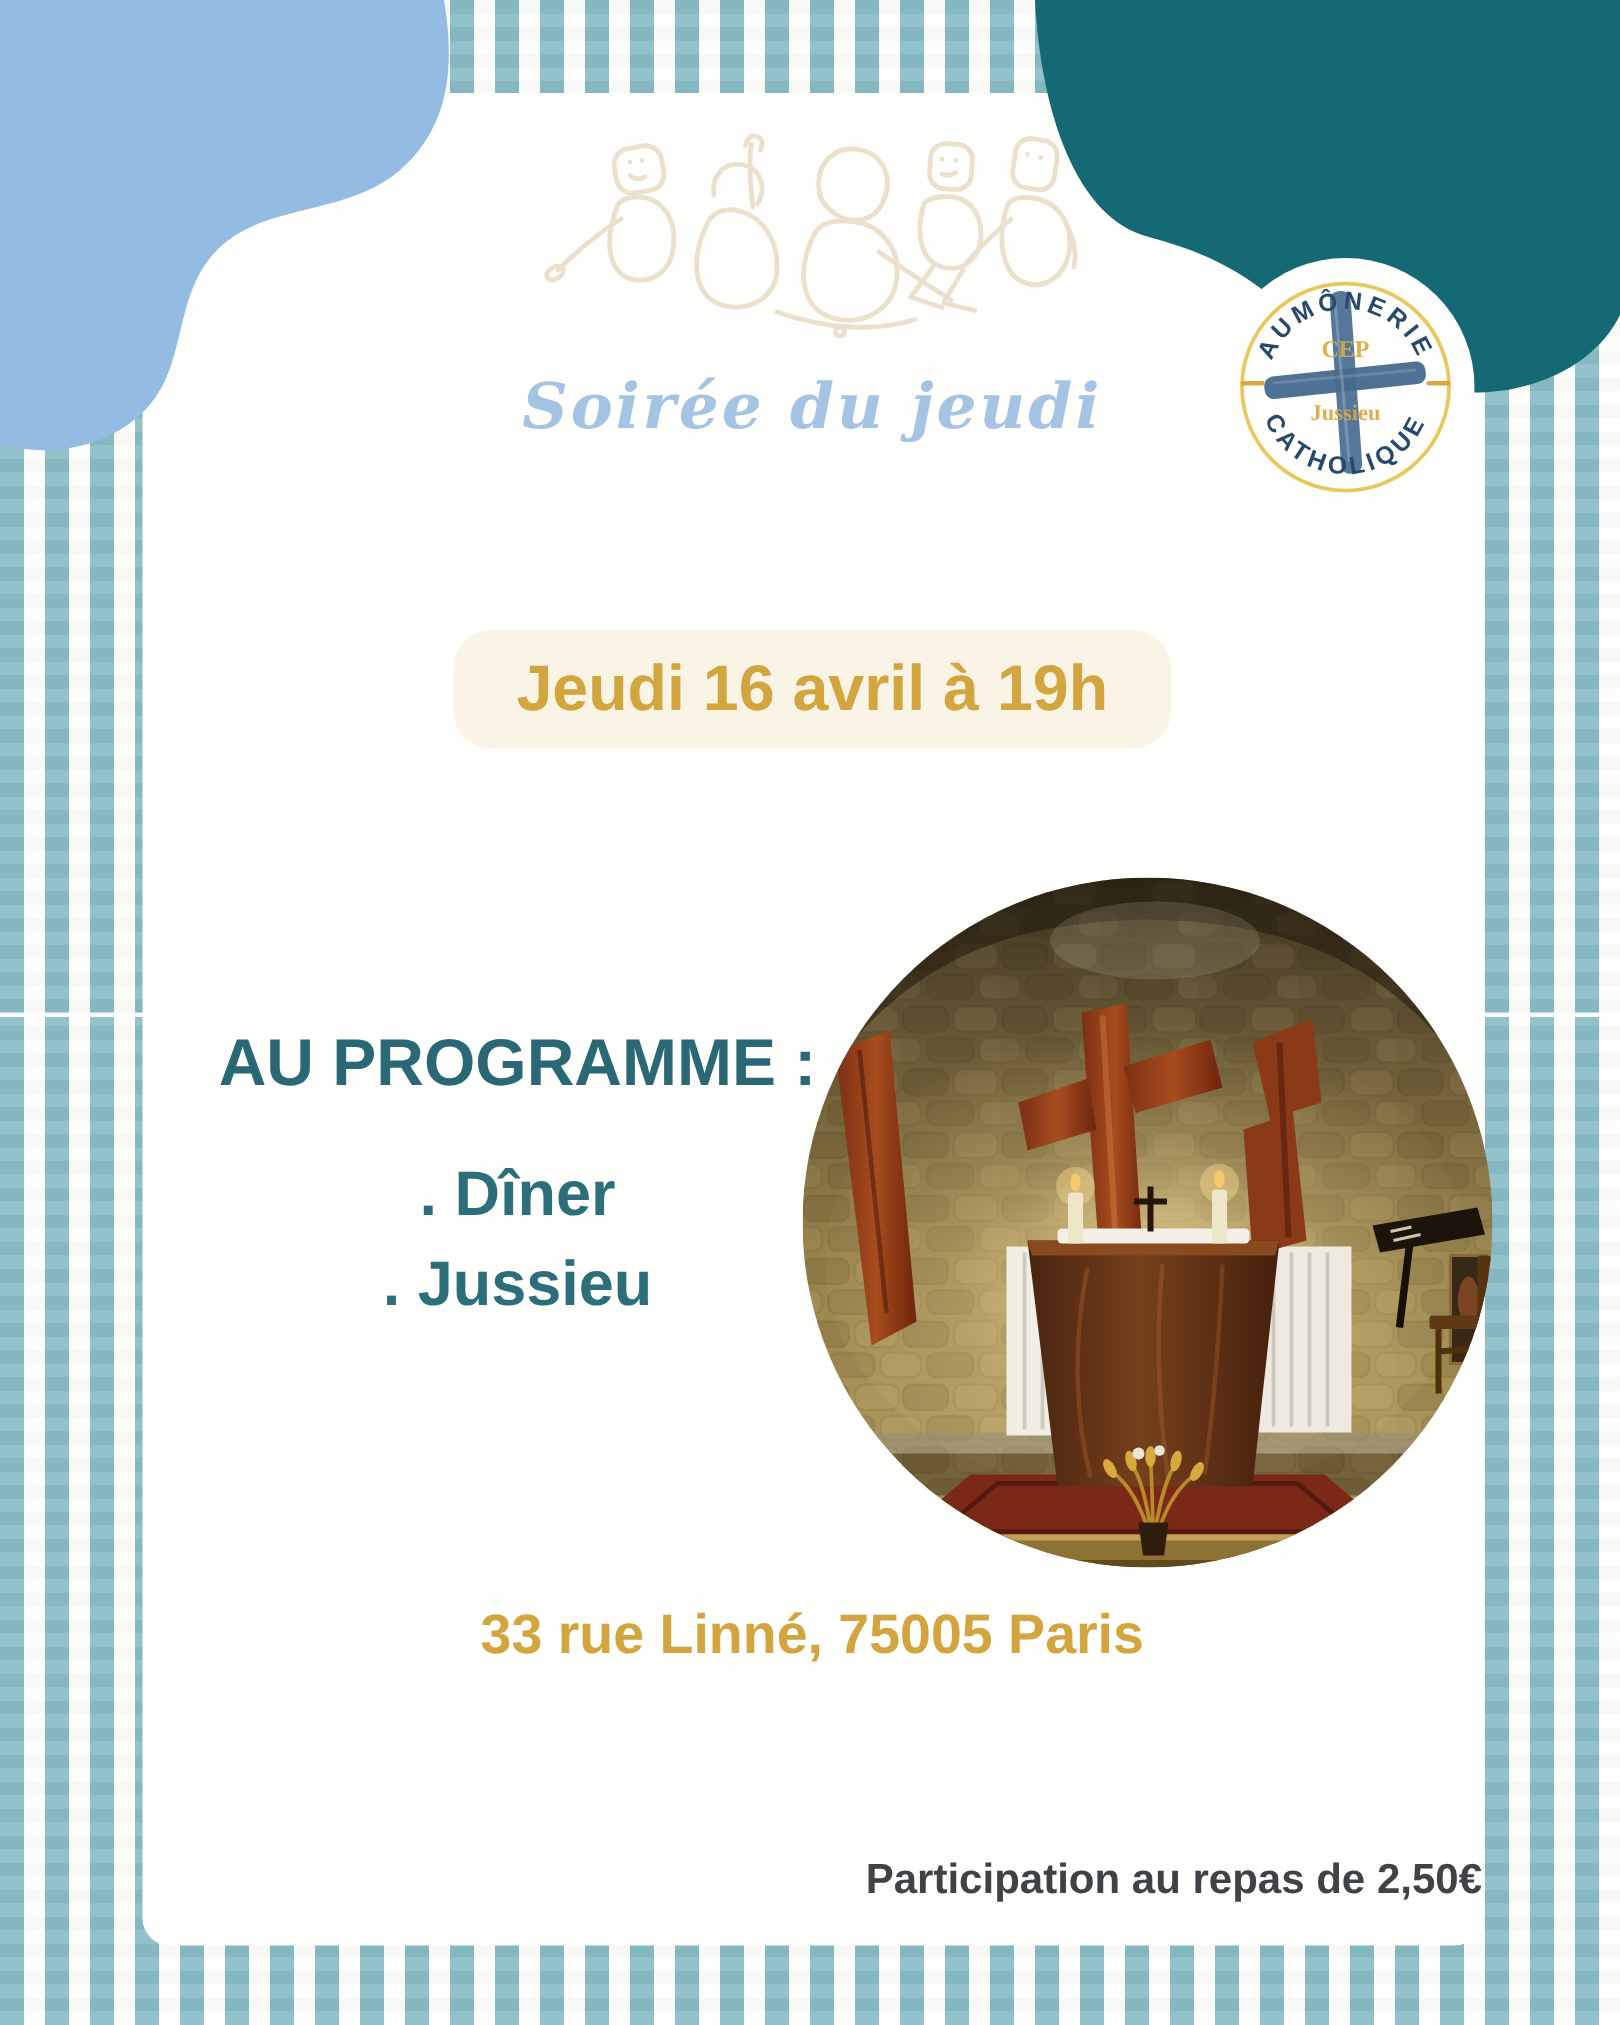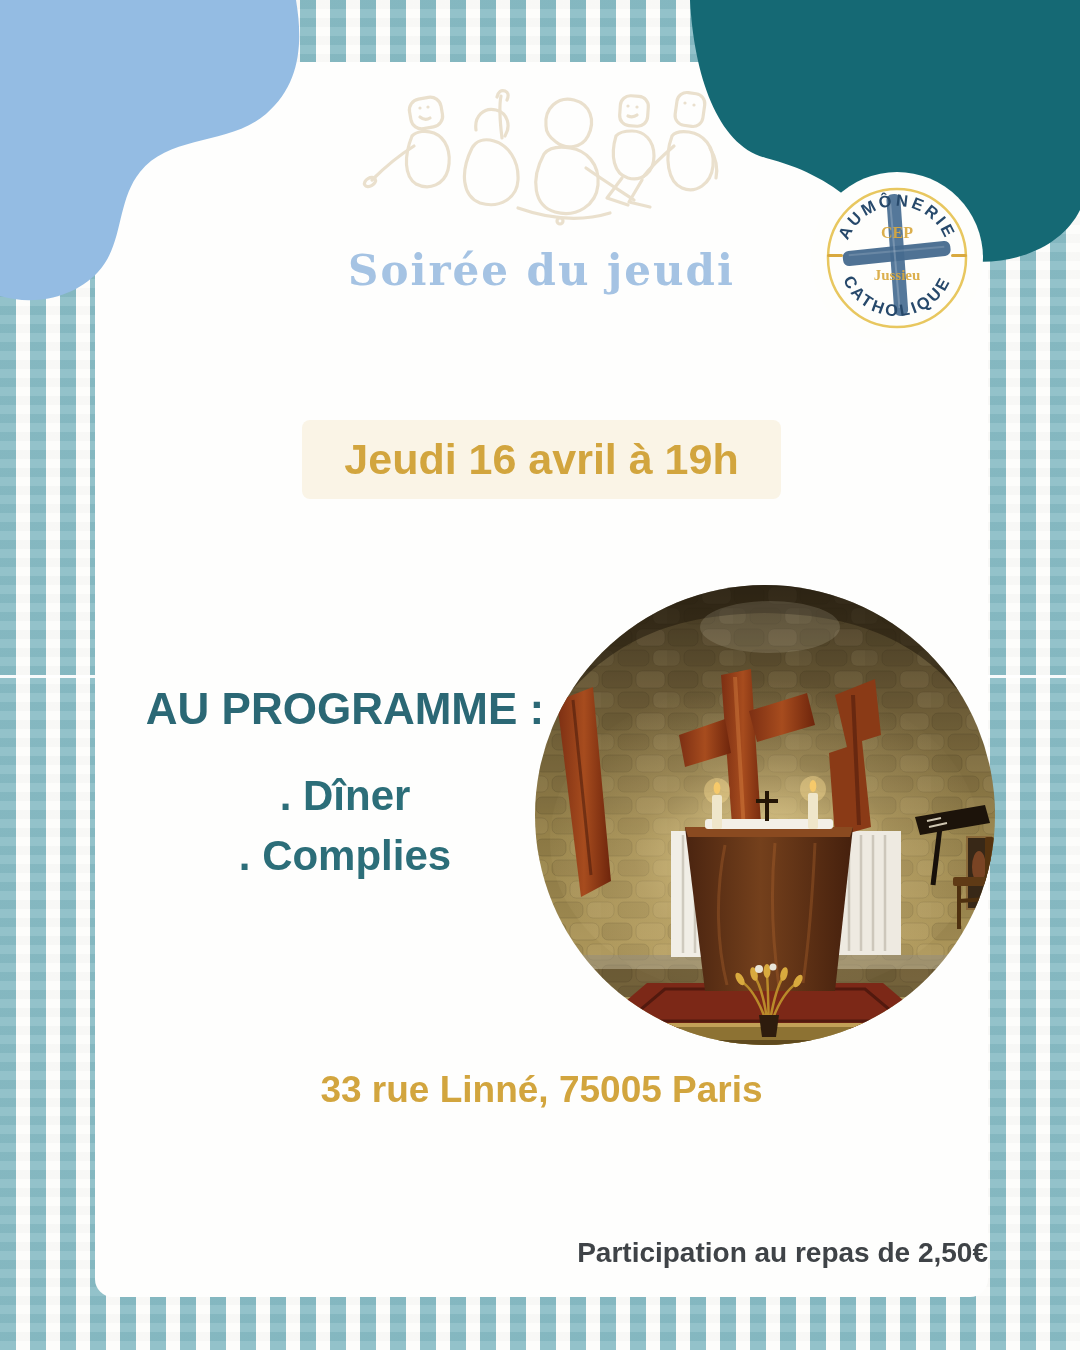--- a/index.html
+++ b/index.html
@@ -19,7 +19,7 @@
   .people{position:absolute;left:358px;top:88px;width:364px;height:175px;z-index:4;}
   .badge{position:absolute;left:807px;top:168px;width:180px;height:180px;z-index:5;}
   .pretitle{position:absolute;left:95px;top:246px;width:893px;z-index:4;text-align:center;
-    font-family:"DejaVu Serif",serif;font-weight:600;
+    font-family:"DejaVu Serif",serif;font-style:italic;font-weight:600;
     font-size:42px;letter-spacing:2px;color:var(--script-blue);}
   .title-row{position:absolute;left:95px;top:318px;width:893px;z-index:4;
     display:flex;align-items:center;justify-content:center;gap:38px;}

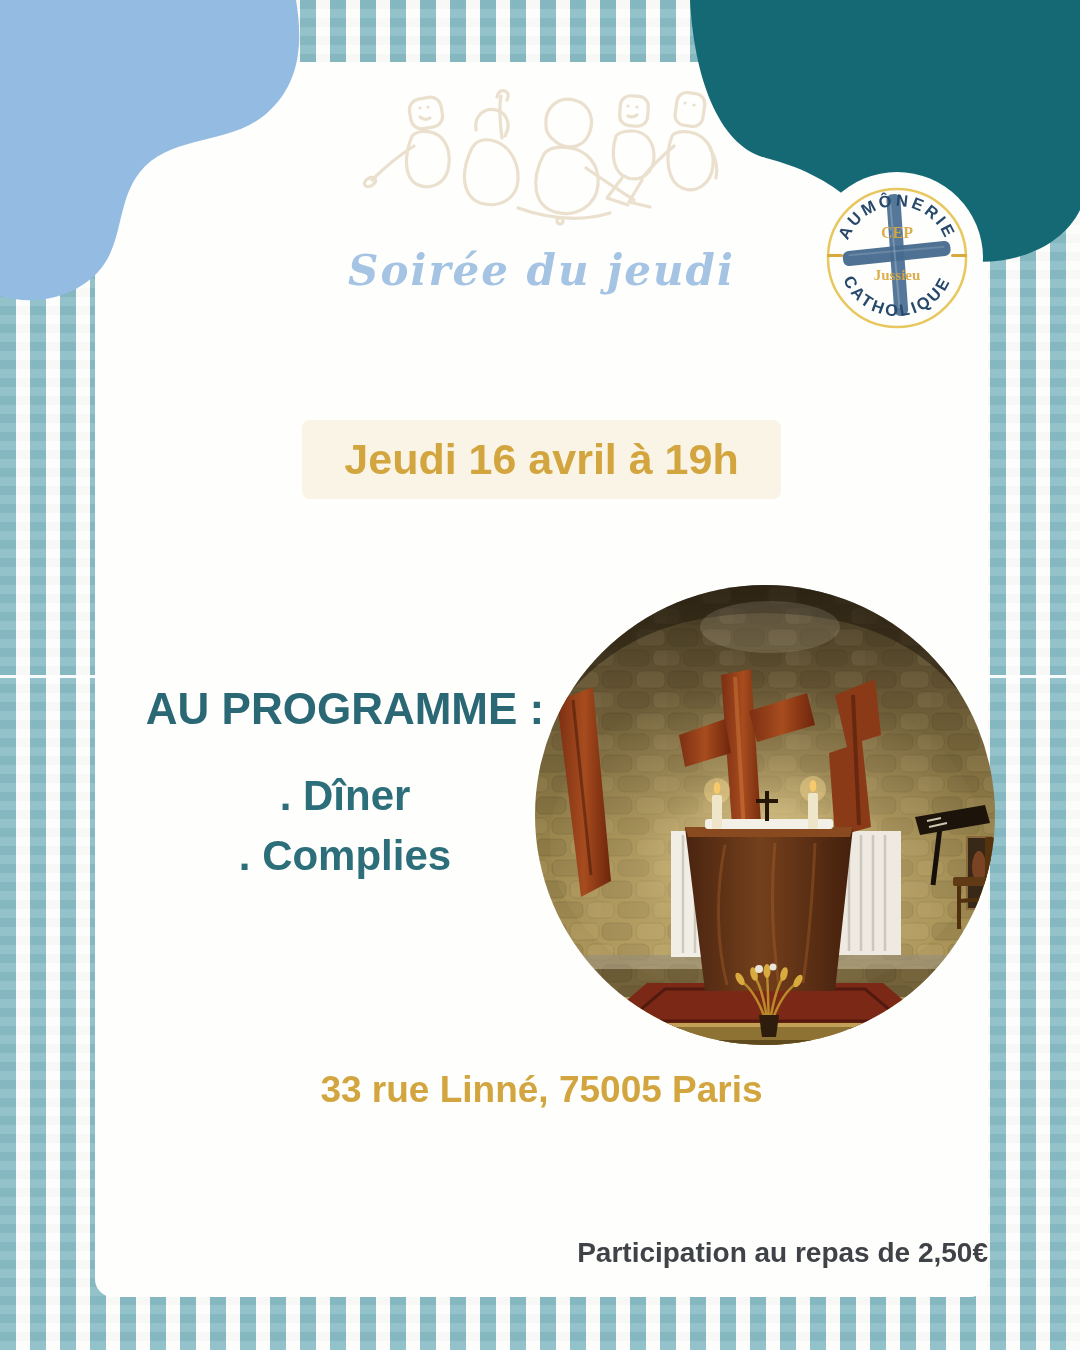--- a/index.html
+++ b/index.html
@@ -27,7 +27,7 @@
   .title{margin:0;font-size:57px;font-weight:800;letter-spacing:9px;color:var(--title-teal);
     transform:scaleY(1.16);white-space:nowrap;}
   .pill-wrap{position:absolute;left:95px;top:420px;width:893px;z-index:4;text-align:center;}
-  .pill{display:inline-block;background:var(--pill-cream);border-radius:8px;padding:15px 42px;
+  .pill{display:inline-block;background:var(--pill-cream);border-radius:26px;padding:15px 42px;
     font-size:43px;font-weight:700;color:var(--gold);}
   .programme{position:absolute;left:115px;top:684px;width:460px;z-index:4;text-align:center;
     font-weight:700;color:var(--body-teal);}

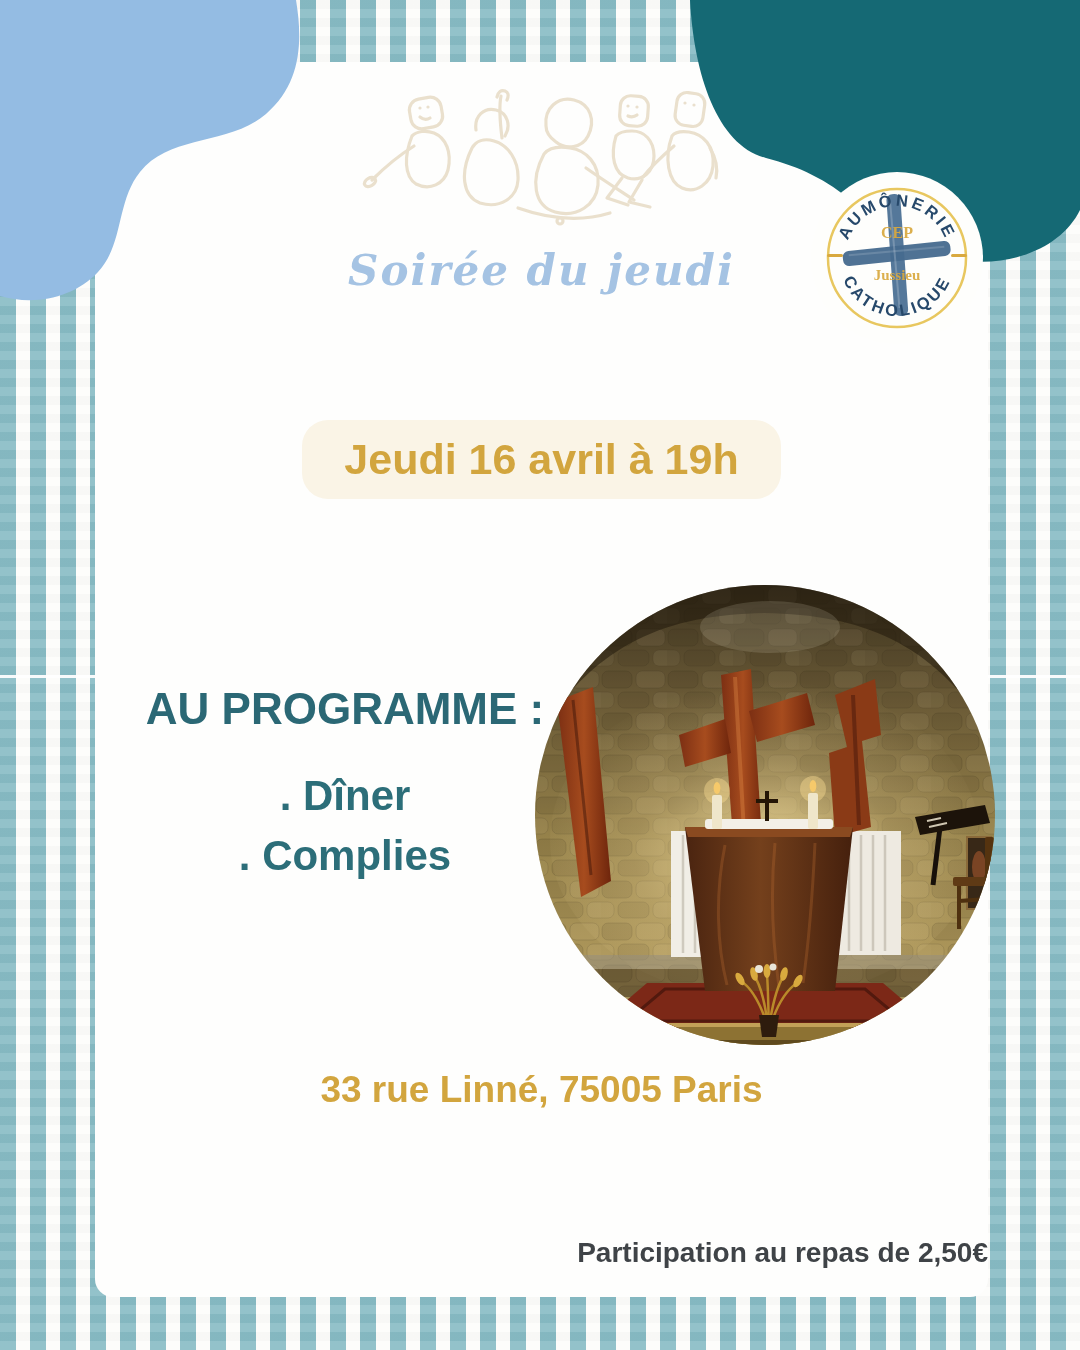--- a/index.html
+++ b/index.html
@@ -128,7 +128,7 @@
   <div class="programme">
     <div class="heading">AU PROGRAMME :</div>
     <div class="item">. Dîner</div>
-    <div class="item">. Complies</div>
+    <div class="item">. Jussieu</div>
   </div>
 
   <div class="photo">

